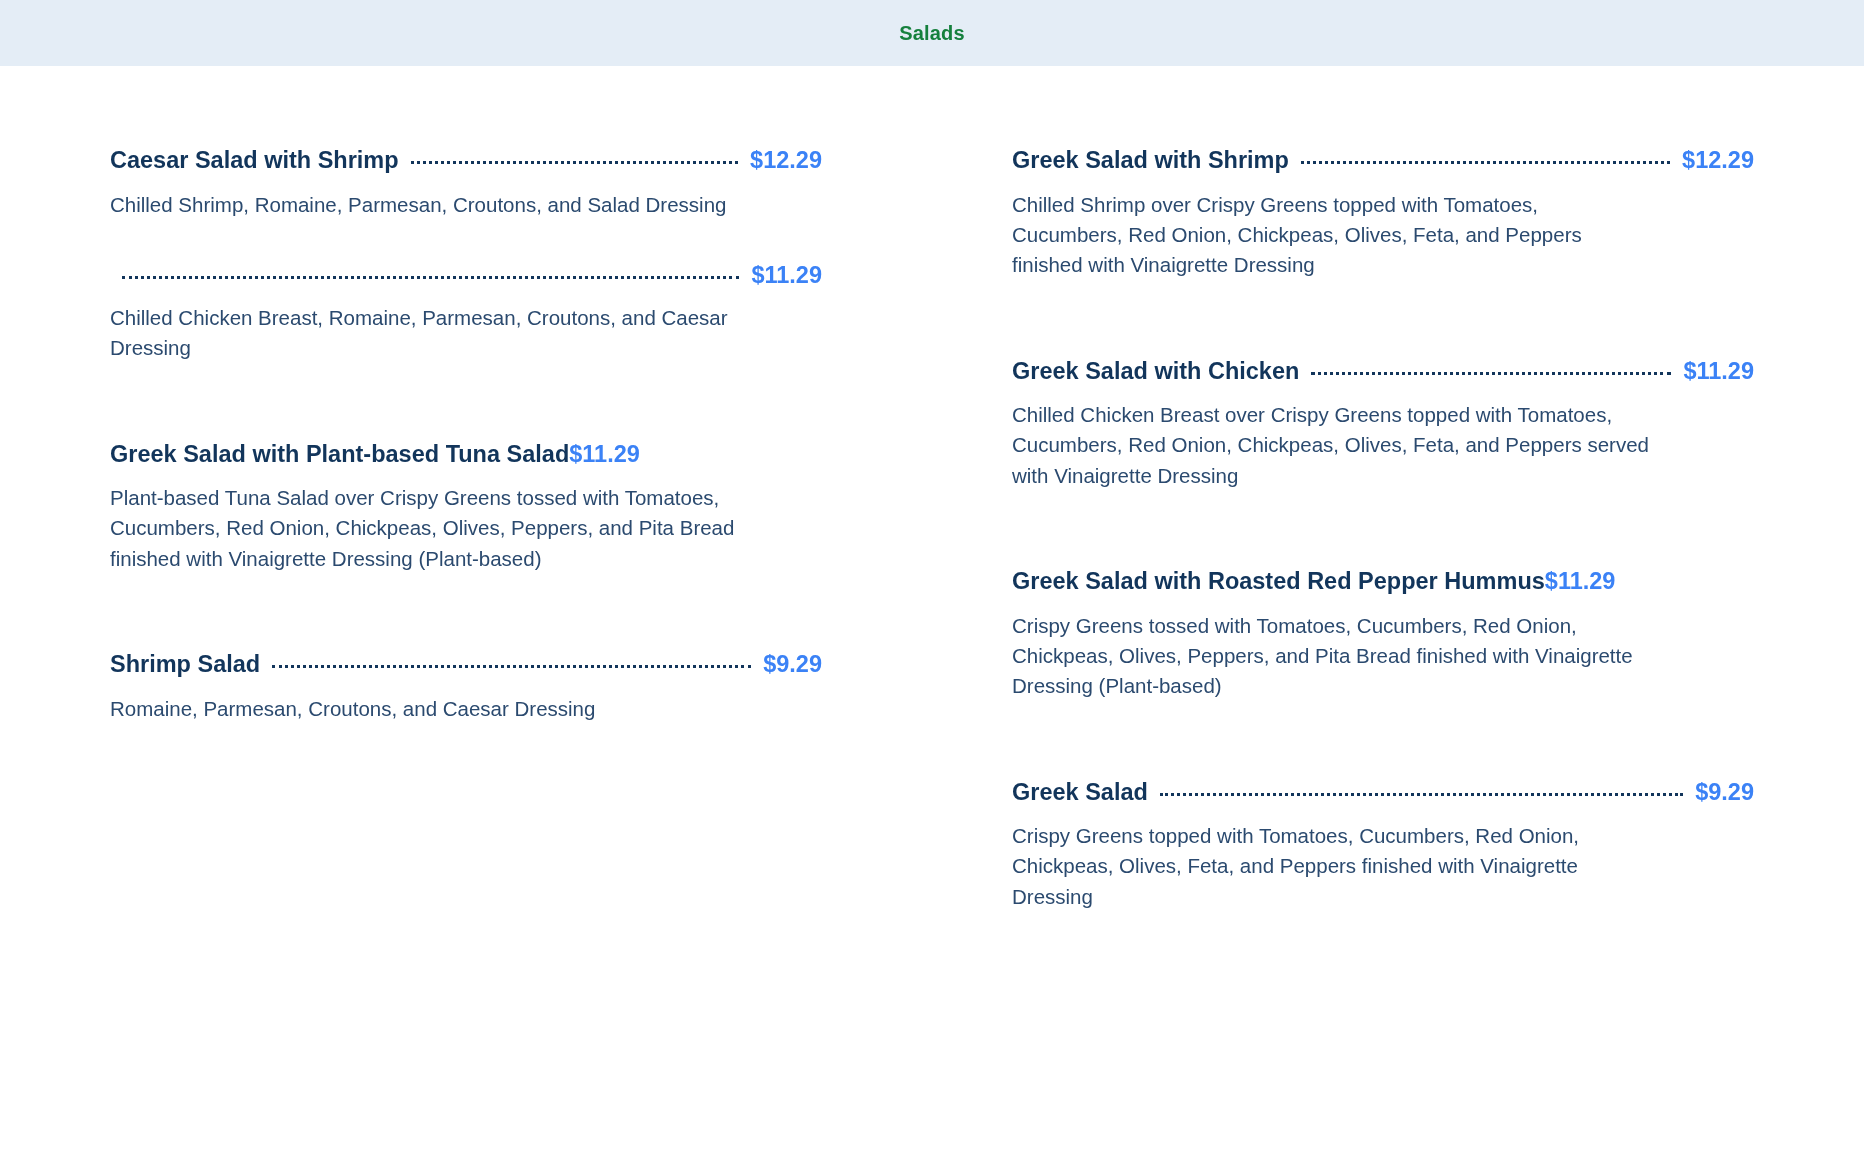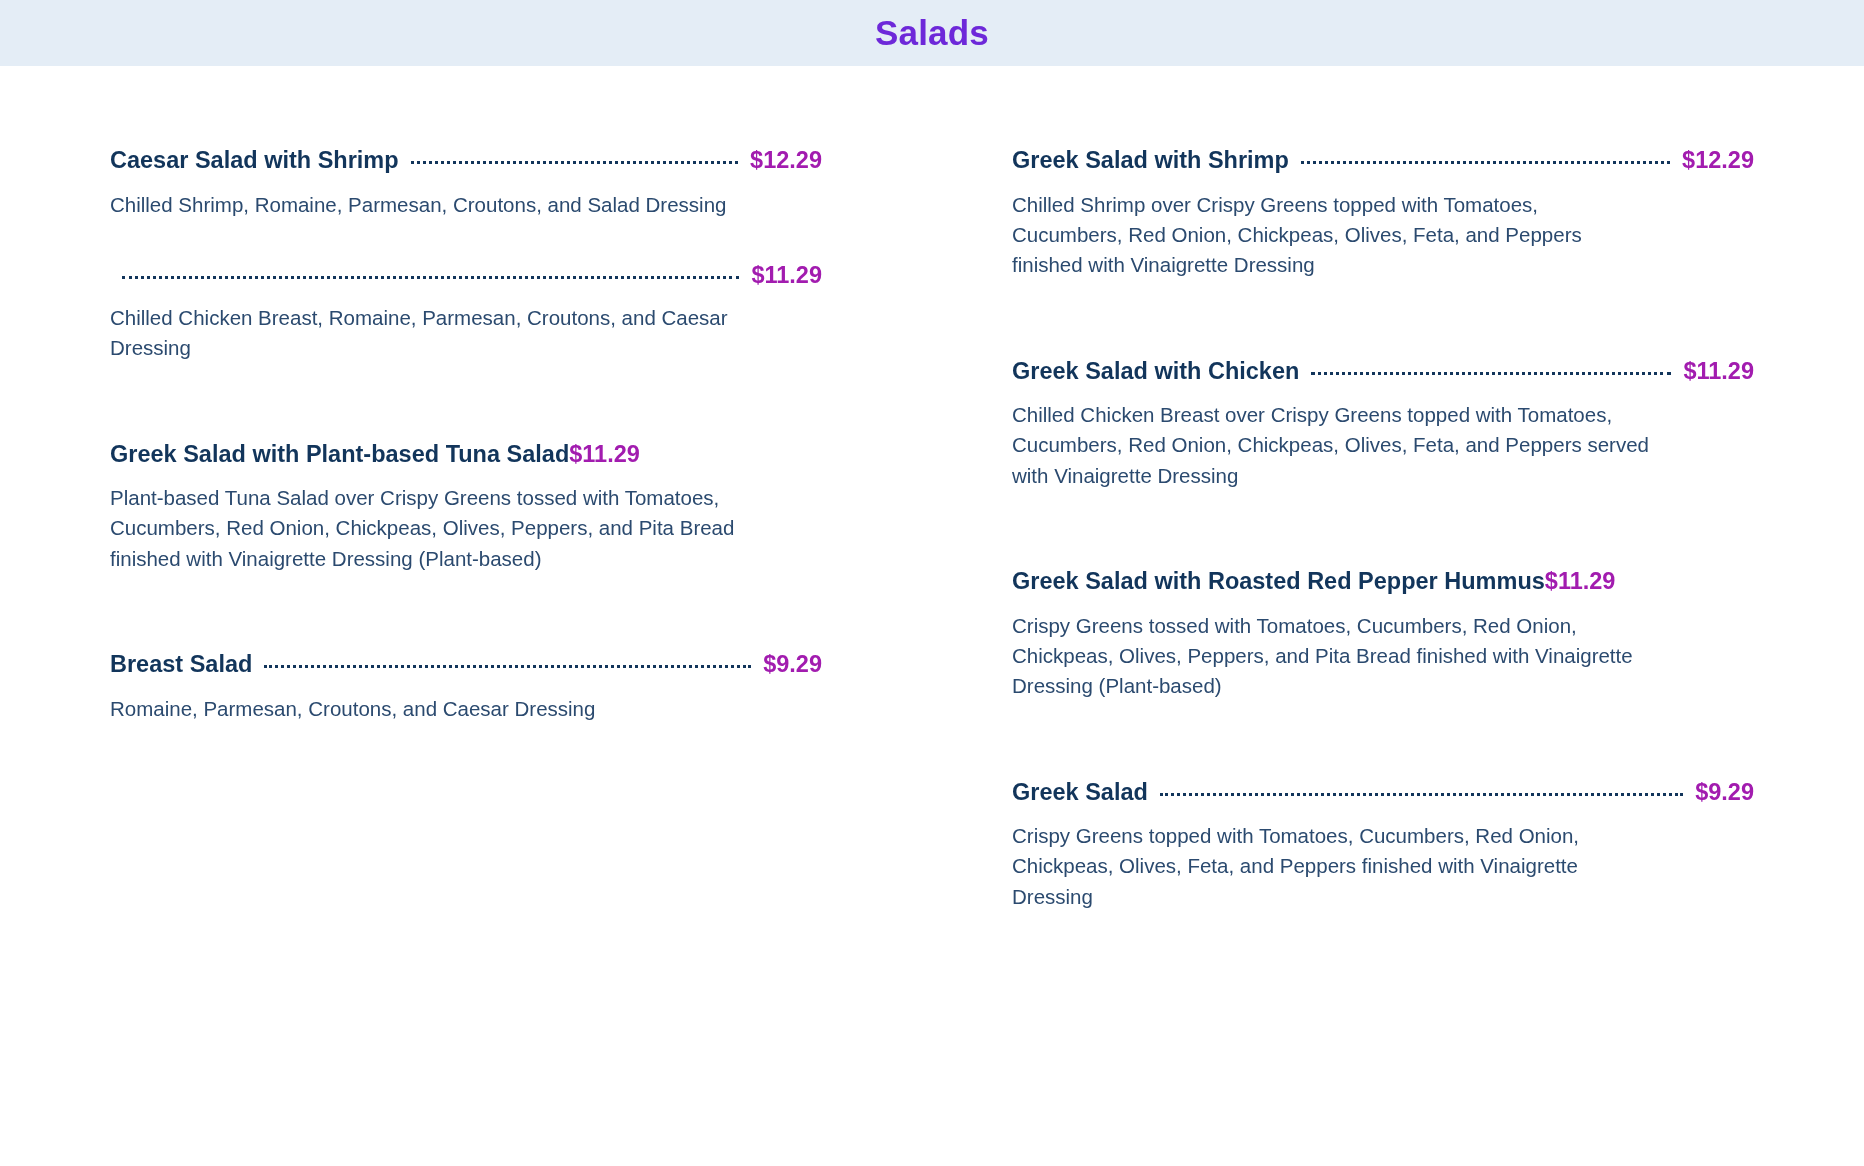--- a/index.html
+++ b/index.html
@@ -22,9 +22,9 @@
     justify-content: center;
   }
   .menu-section-title {
-    font-size: 35px;
+    font-size: 20px;
     font-weight: bold;
-    color: #6d28d9;
+    color: #15803d;
     letter-spacing: 0.2px;
   }
   .menu-body {

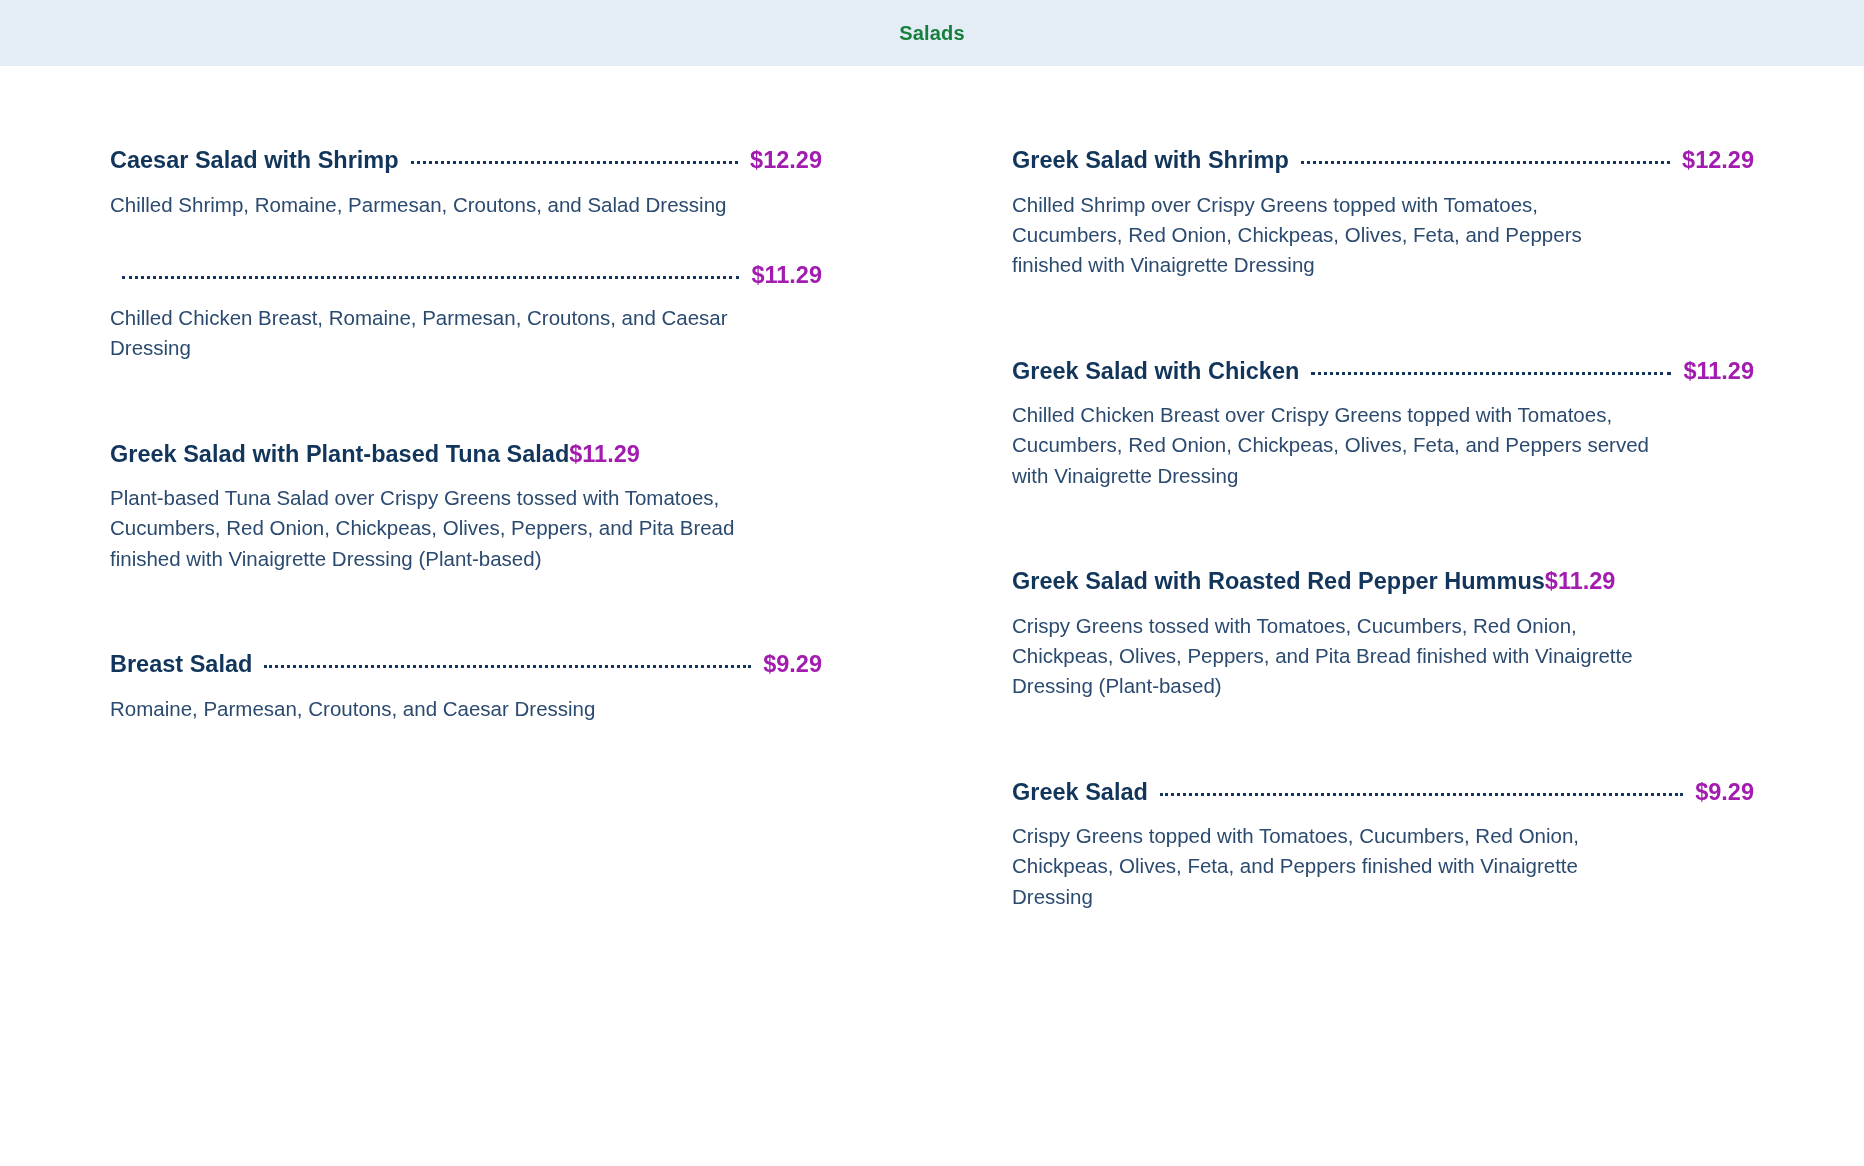--- a/index.html
+++ b/index.html
@@ -74,7 +74,7 @@
   .item-price {
     font-size: 23.5px;
     font-weight: bold;
-    color: #a21caf;
+    color: #3b82f6;
     white-space: nowrap;
     flex: 0 0 auto;
   }

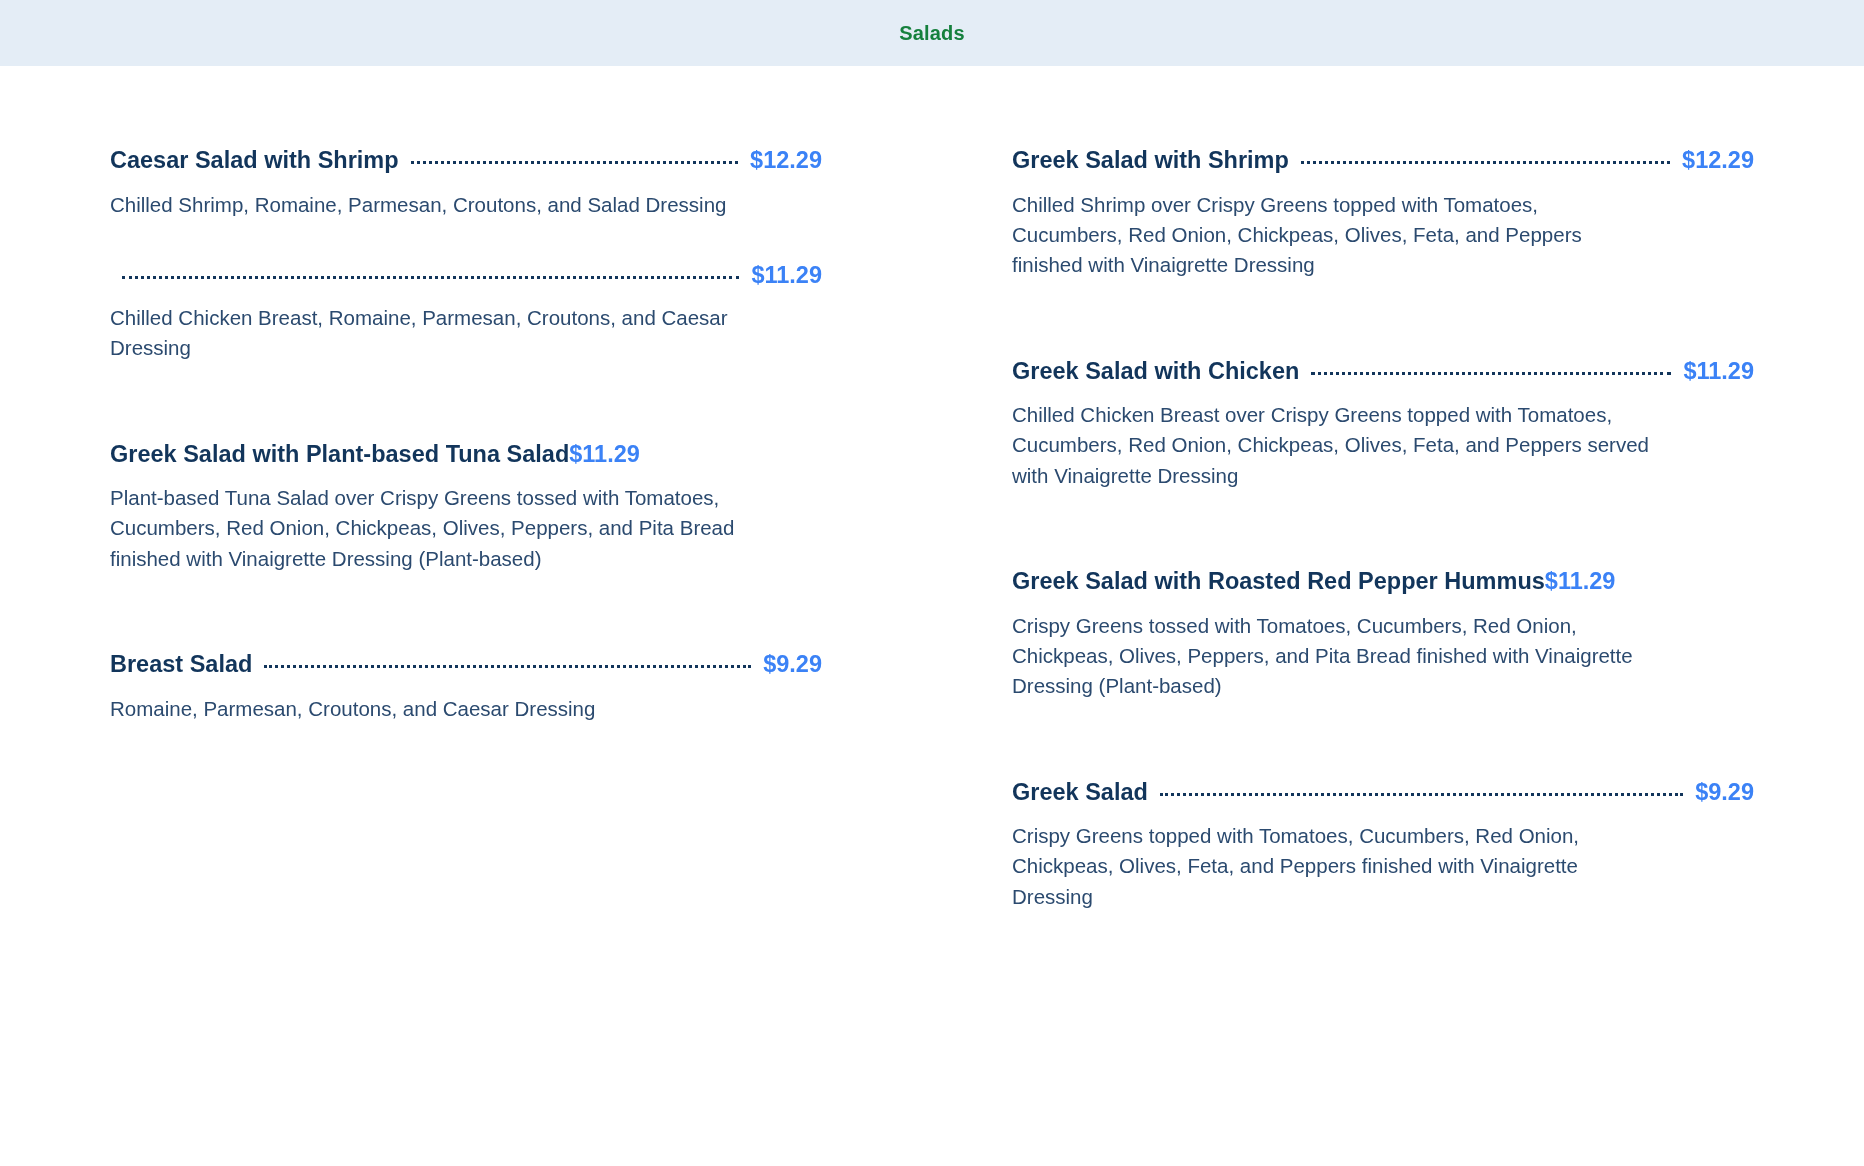--- a/index.html
+++ b/index.html
@@ -129,7 +129,7 @@
 
     <div class="menu-item">
       <div class="item-head">
-        <span class="item-name">Breast Salad</span>
+        <span class="item-name">Shrimp Salad</span>
         <span class="leader"></span>
         <span class="item-price">$9.29</span>
       </div>

